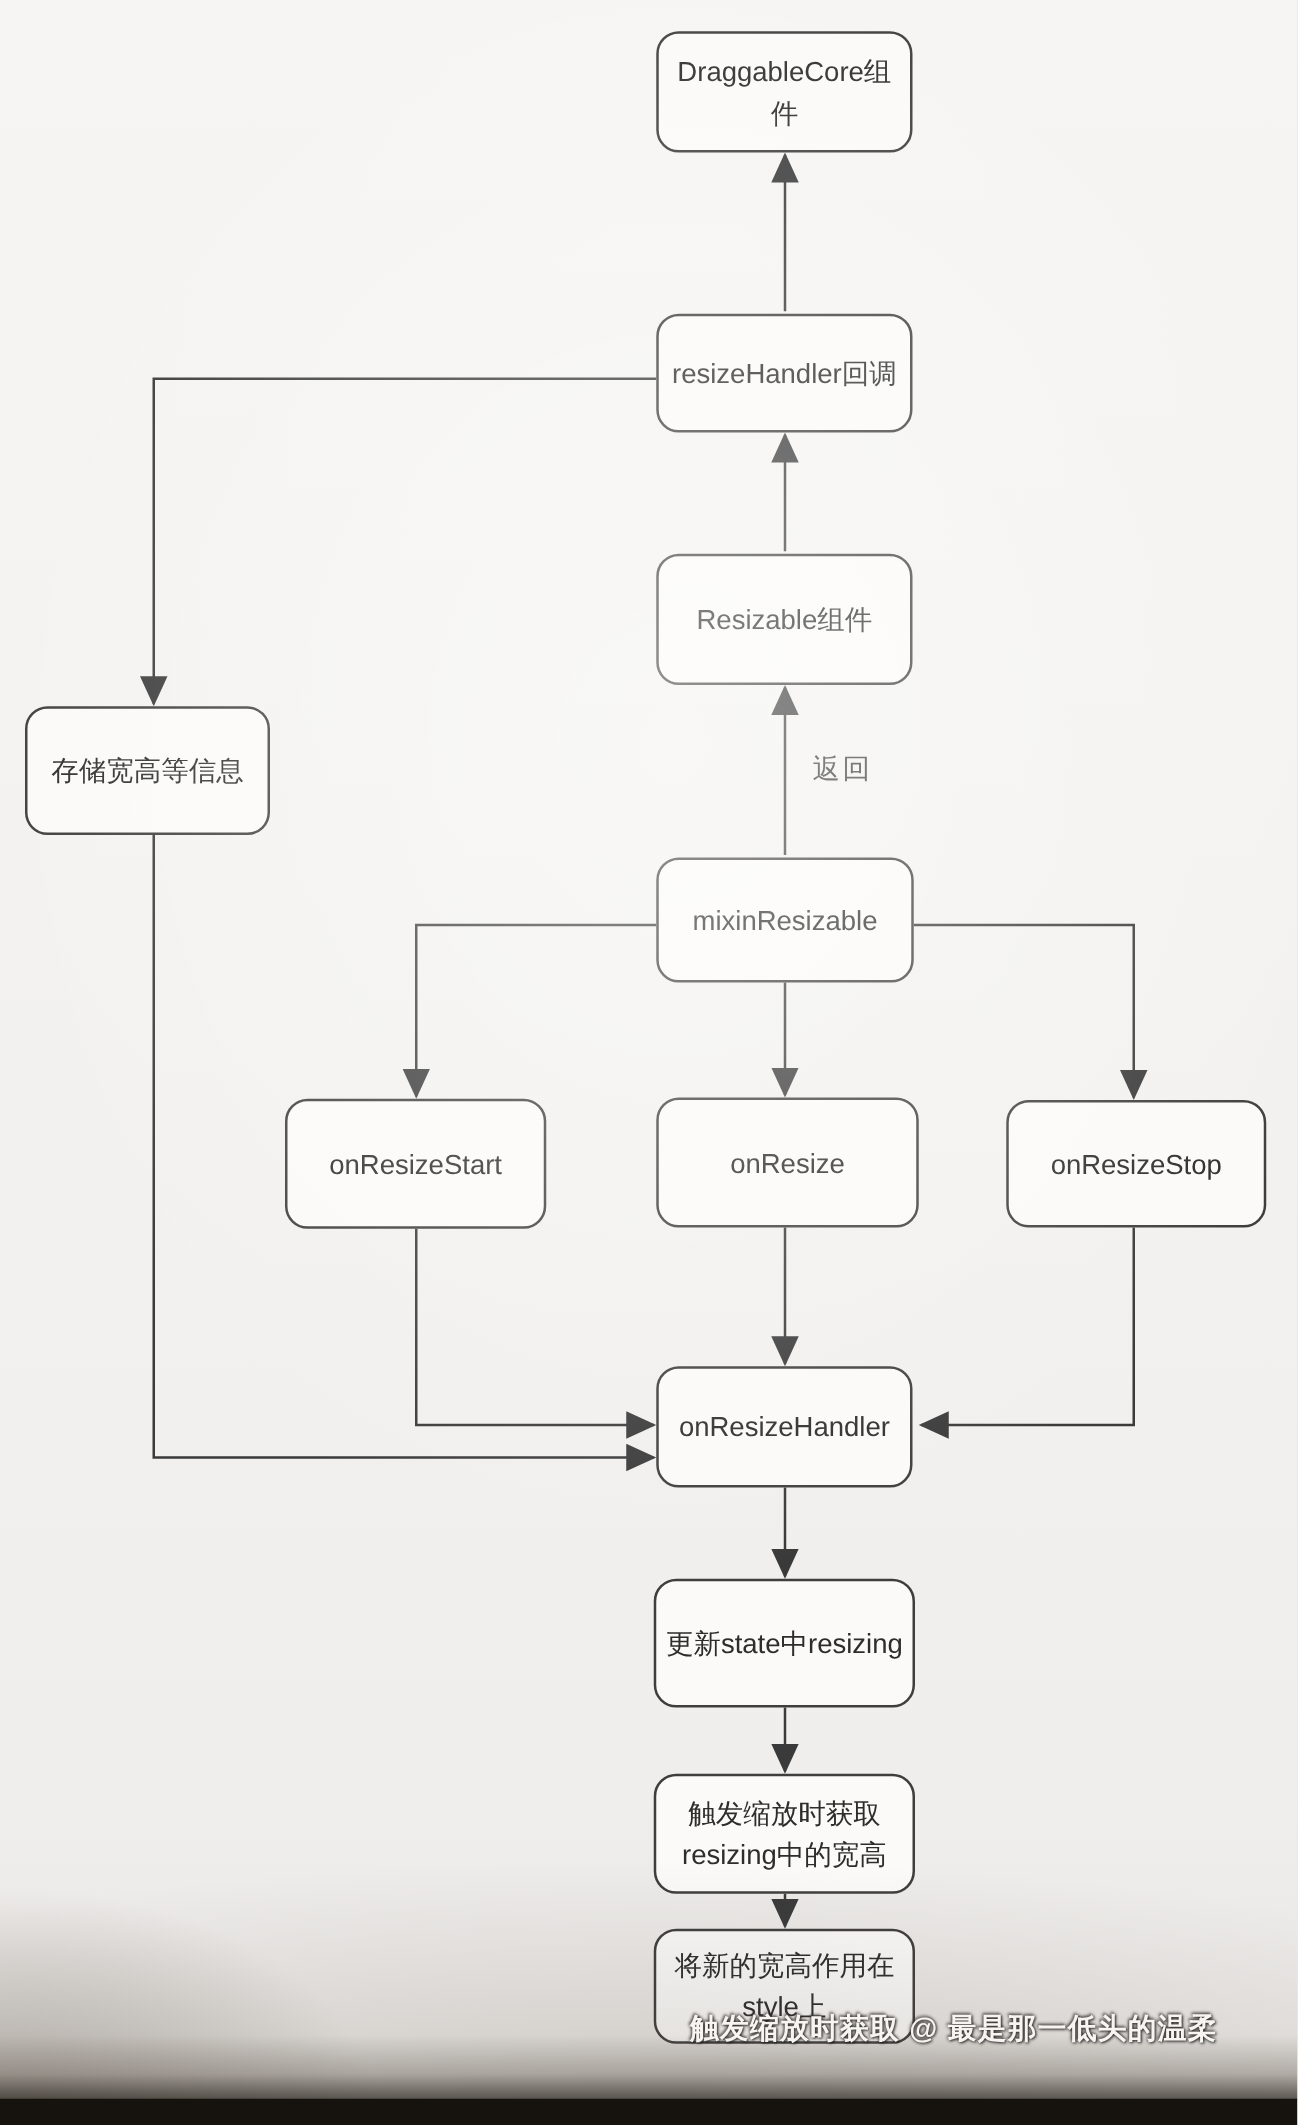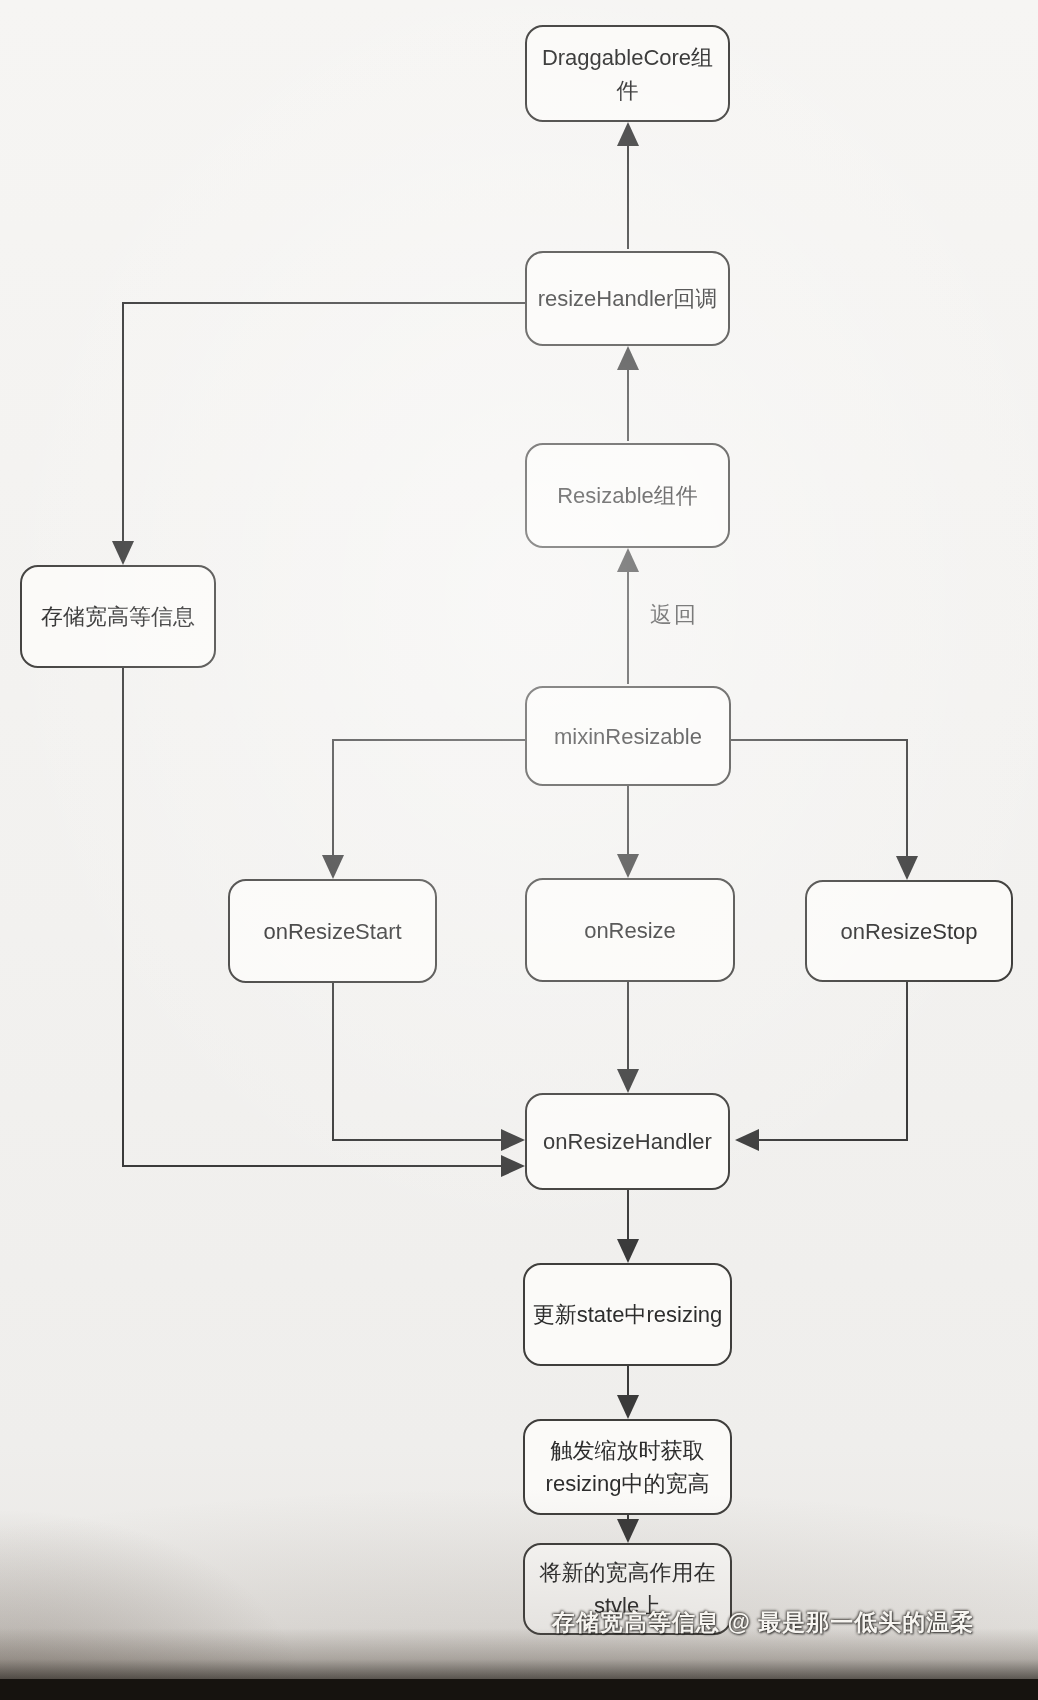--- a/index.html
+++ b/index.html
@@ -117,7 +117,7 @@
 
   <div class="vignette"></div>
 
-  <div class="watermark">存储宽高等信息 @ 最是那一低头的温柔</div>
+  <div class="watermark">触发缩放时获取 @ 最是那一低头的温柔</div>
 
   <div class="bottom-fade"></div>
   <div class="bottom-bar"></div>

